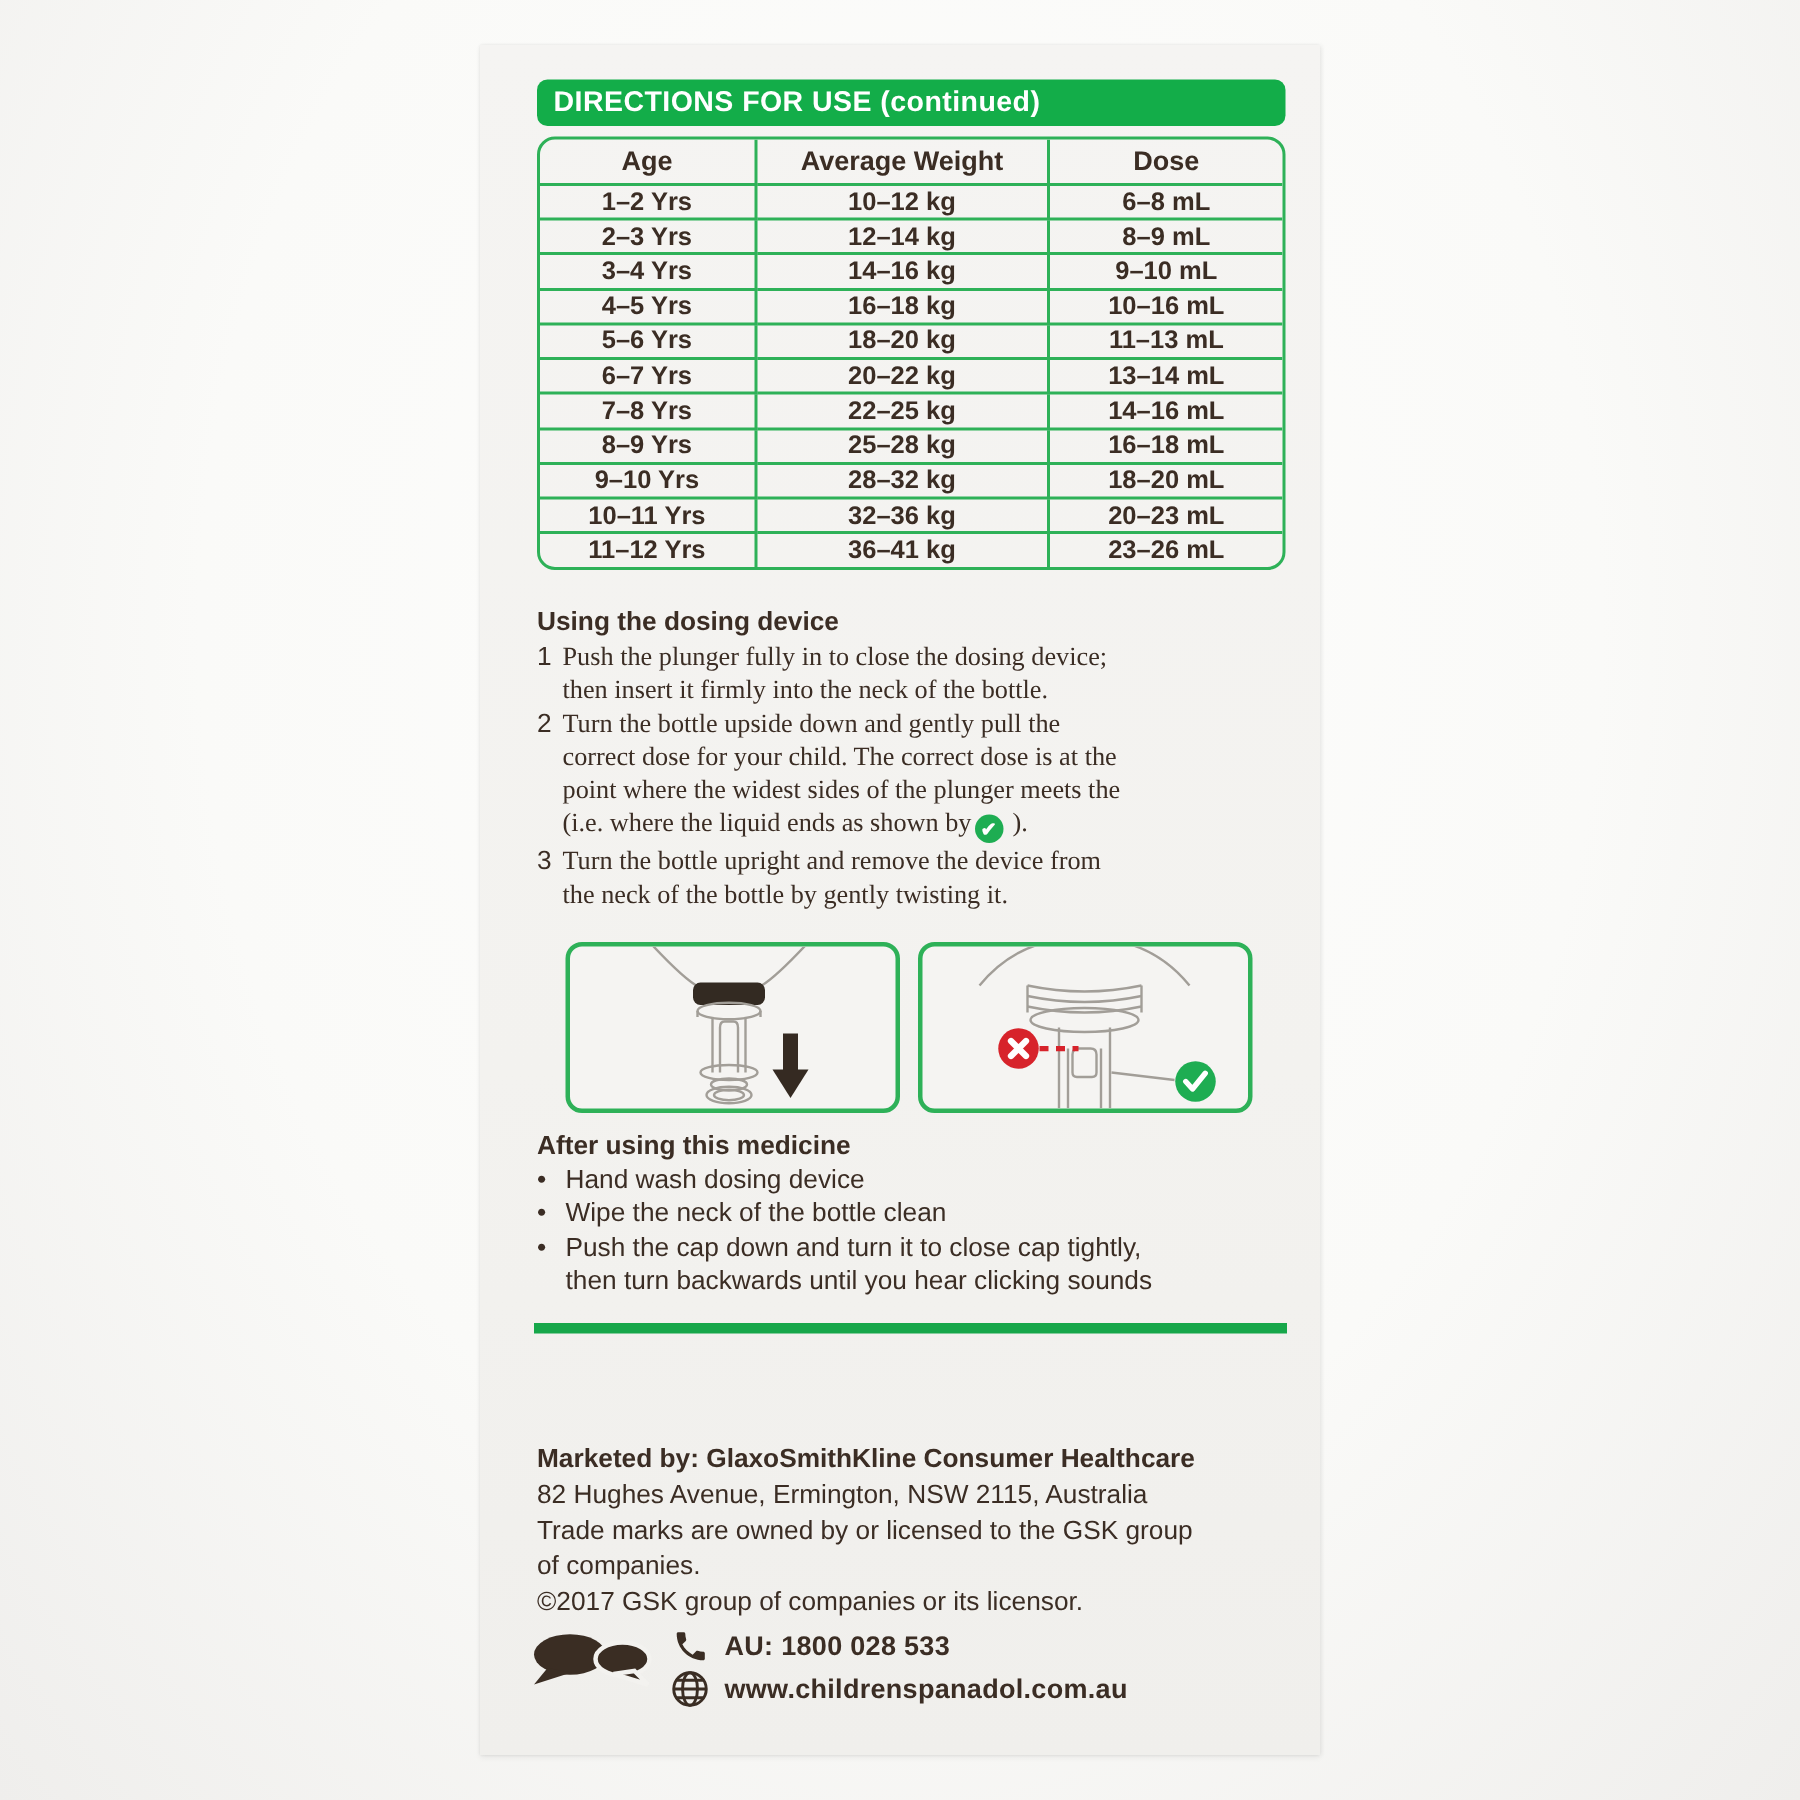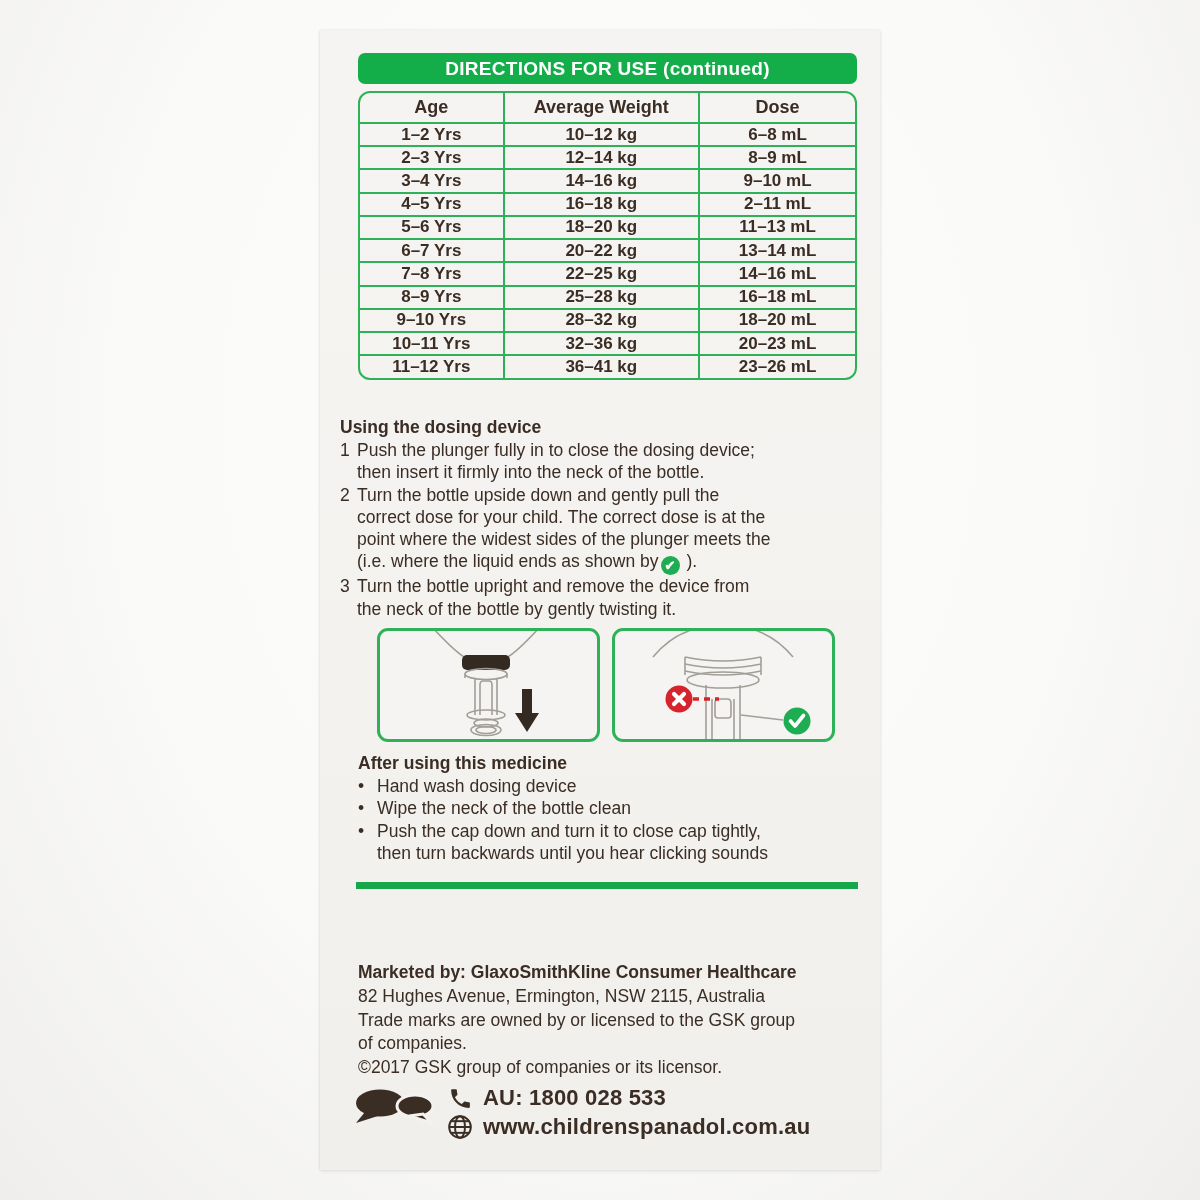--- a/index.html
+++ b/index.html
@@ -19,7 +19,7 @@
   .header-bar {
     position:absolute; left:38px; top:23px; width:499px; height:31px;
     background:#13ad49; border-radius:7px;
-    display:flex; align-items:center; justify-content:center;
+    display:flex; align-items:center; padding-left:11px;
   }
   .header-bar span {
     color:#ffffff; font-size:19px; font-weight:bold; letter-spacing:0.3px;

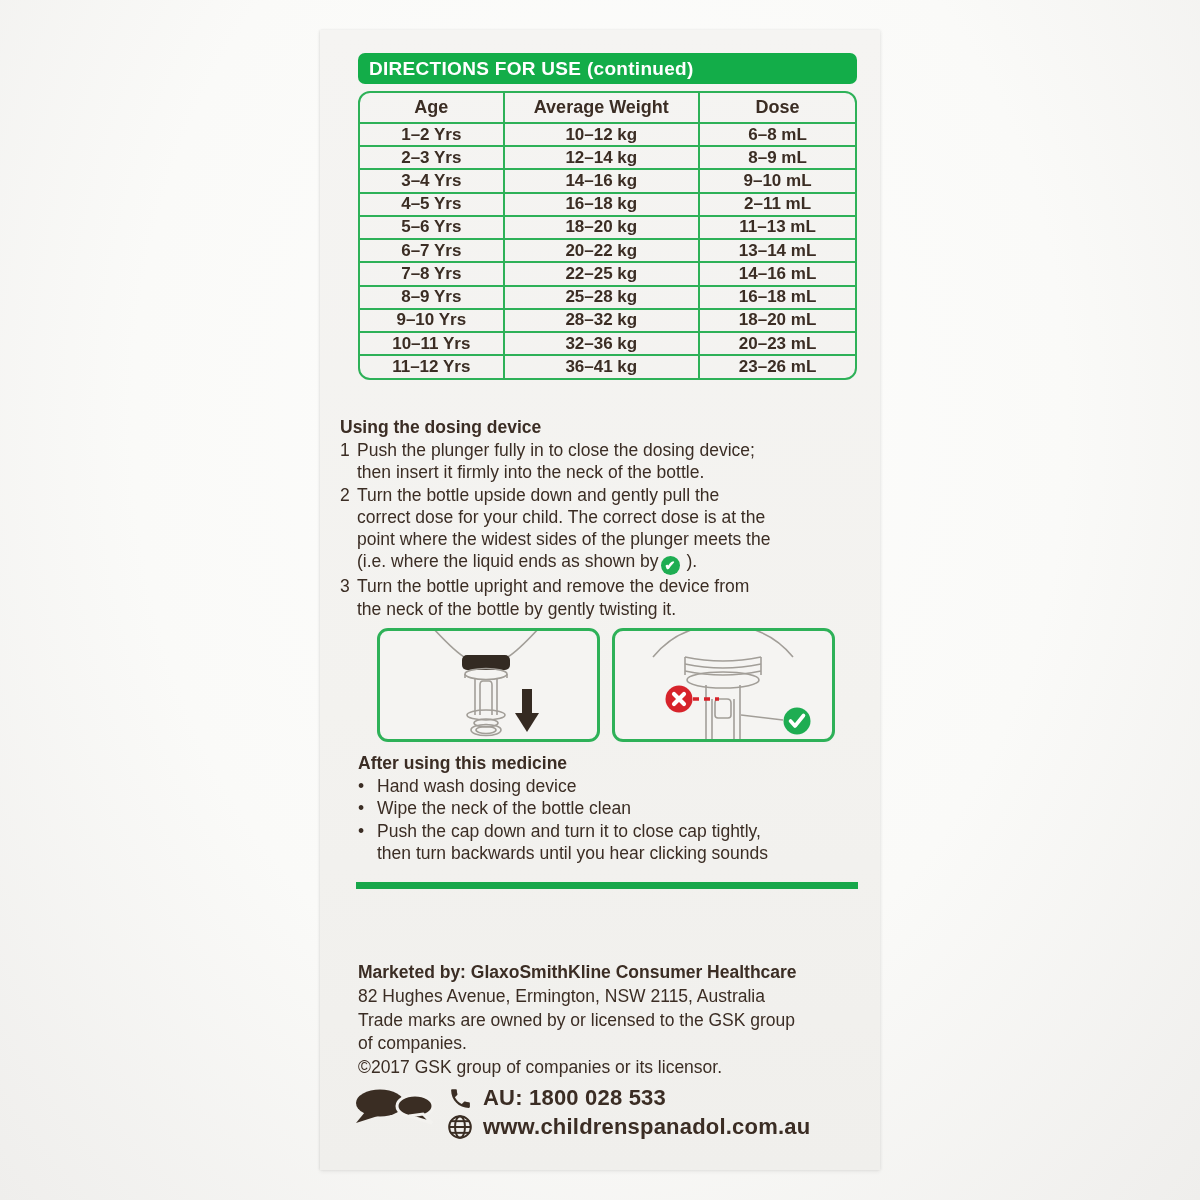--- a/index.html
+++ b/index.html
@@ -117,7 +117,7 @@
             <tr>
               <td>4–5 Yrs</td>
               <td>16–18 kg</td>
-              <td>2–11 mL</td>
+              <td>10–16 mL</td>
             </tr>
             <tr>
               <td>5–6 Yrs</td>

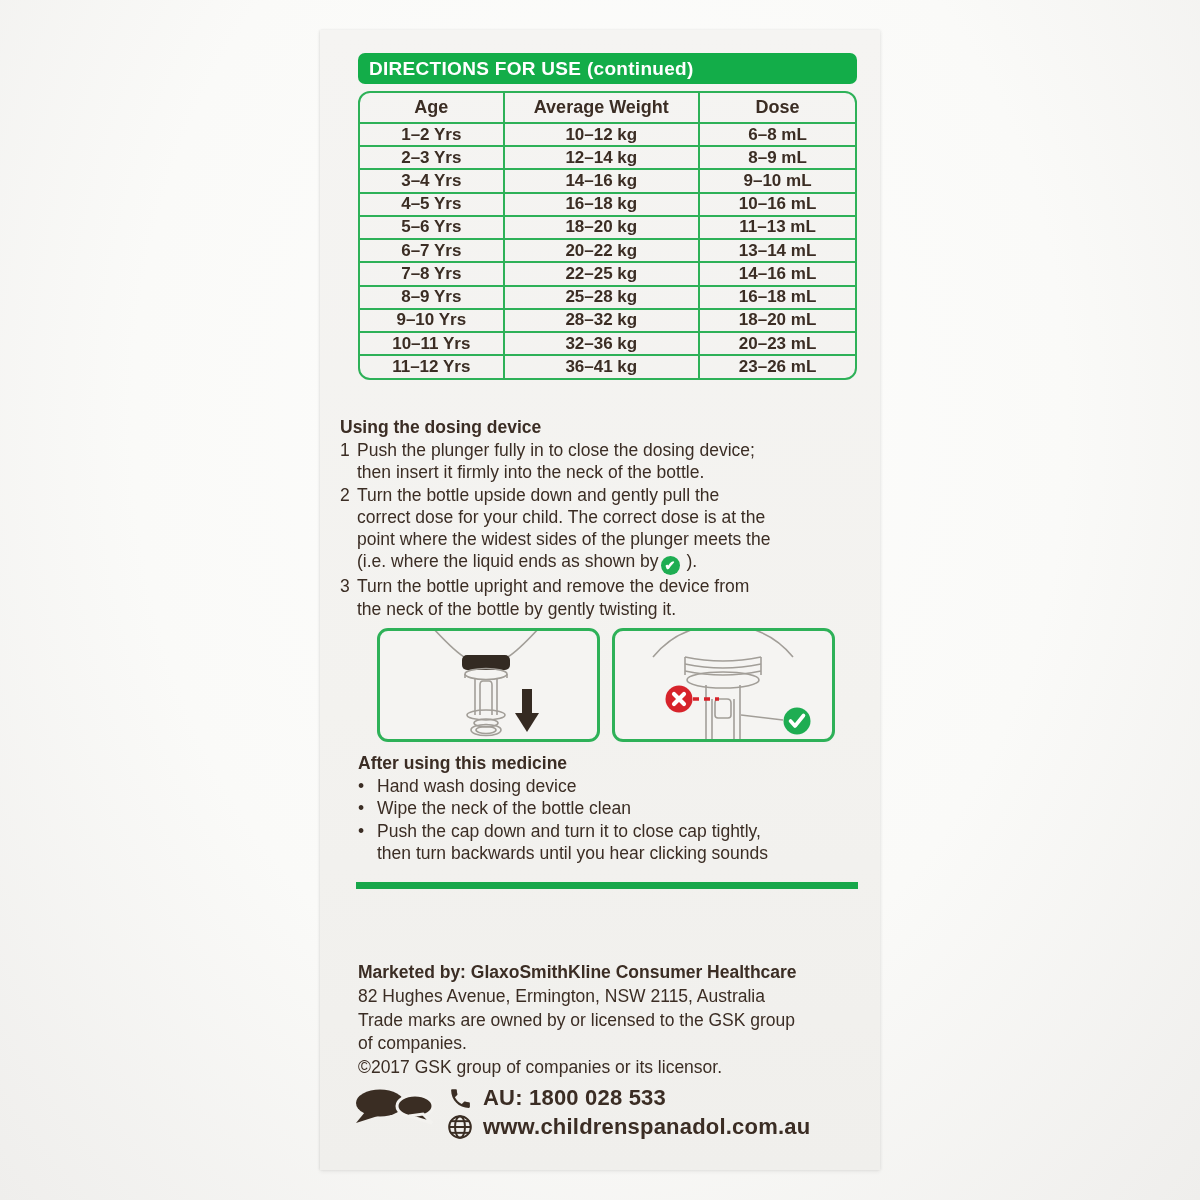--- a/index.html
+++ b/index.html
@@ -40,7 +40,7 @@
   th { height:30px; font-size:18px; font-weight:bold; }
   td { height:21.5px; font-size:17px; font-weight:bold; }
   
-  .using-section { position:absolute; left:20px; top:373px; width:505px;margin-top:13px; }
+  .using-section { position:absolute; left:38px; top:373px; width:505px; }
   .section-heading { font-size:17.5px; font-weight:bold; line-height:23px; }
   .step { display:flex; line-height:22.3px; font-size:17.5px; }
   .step-num { width:17px; flex:0 0 17px; }

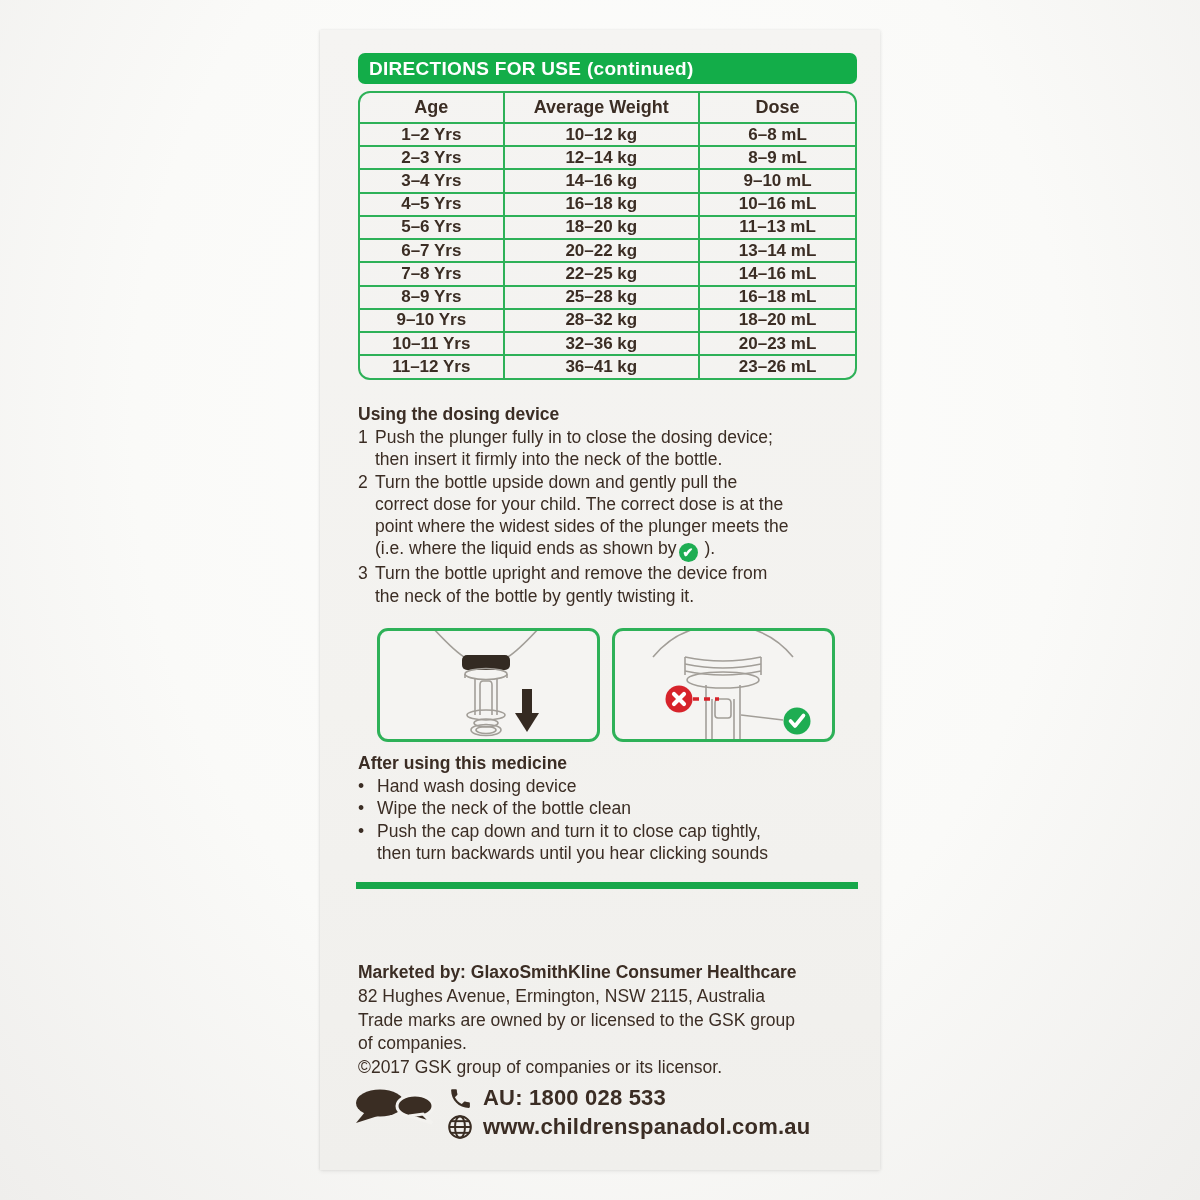--- a/index.html
+++ b/index.html
@@ -44,7 +44,7 @@
   .section-heading { font-size:17.5px; font-weight:bold; line-height:23px; }
   .step { display:flex; line-height:22.3px; font-size:17.5px; }
   .step-num { width:17px; flex:0 0 17px; }
-  .step-lines { flex:1; }
+  .step-lines { flex:1;font-family:Liberation Serif, serif; }
   .step-lines div { white-space:nowrap; }
   .chip {
     display:inline-block; width:19px; height:19px; border-radius:50%;

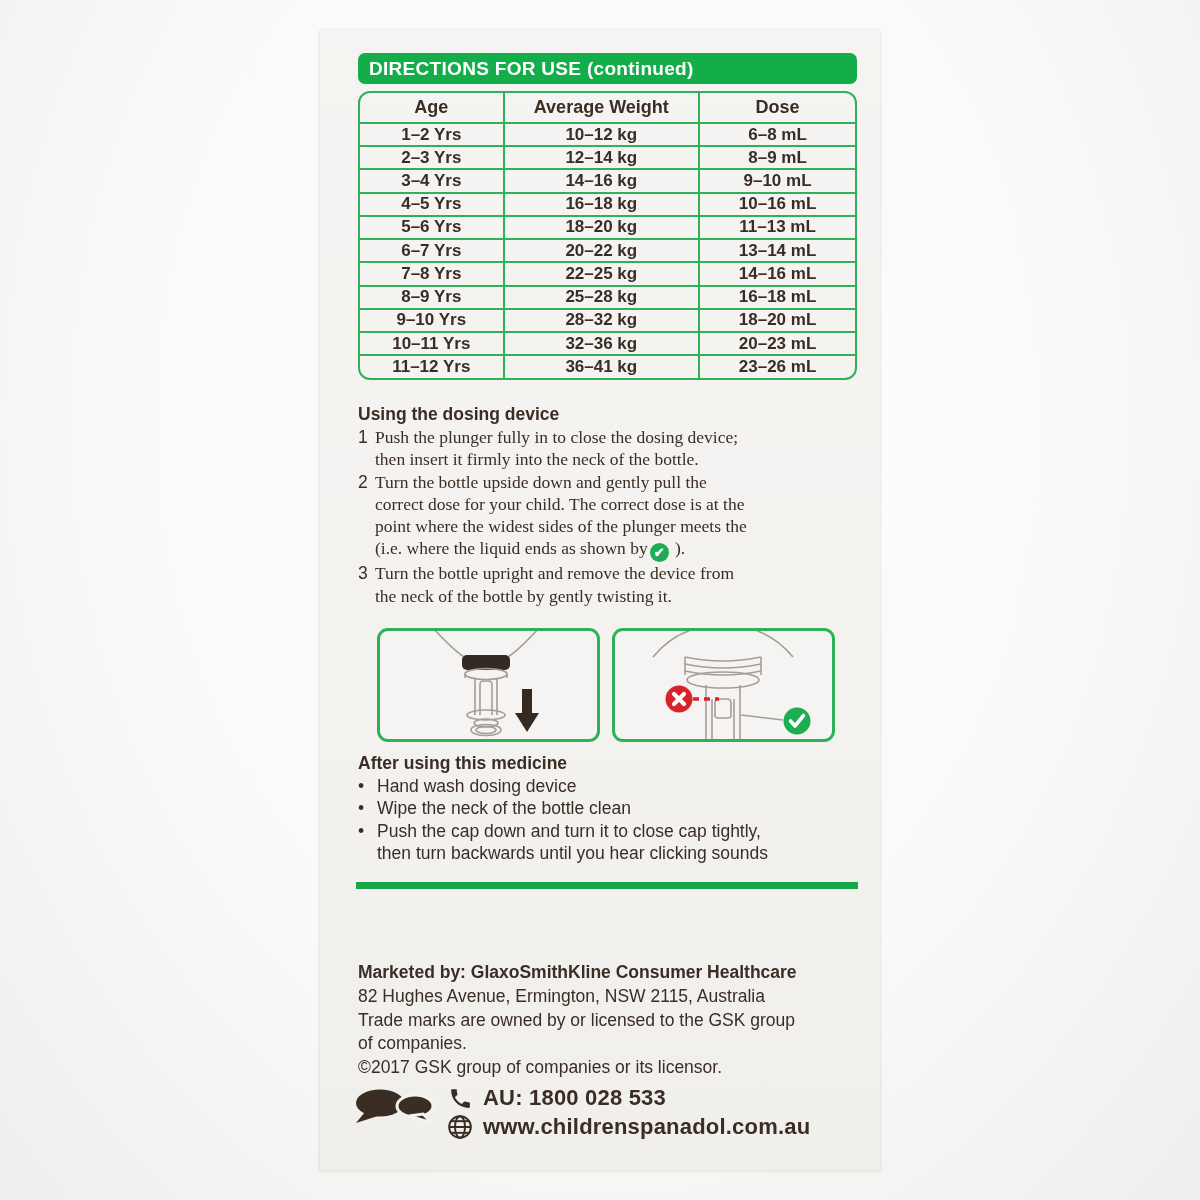--- a/index.html
+++ b/index.html
@@ -70,7 +70,7 @@
   .contact-section { position:absolute; left:34px; top:1055px; display:flex; }
   .contact-rows { display:flex; flex-direction:column; gap:3px; }
   .contact-row { display:flex; align-items:center; gap:9px; }
-  .contact-text { font-size:22px; font-weight:bold; letter-spacing:0.2px; }
+  .contact-text { font-size:18px; font-weight:bold; letter-spacing:0.2px; }
   .bubbles-wrap { width:92px; padding-top:3px; }
   .icon-cell { width:28px; display:flex; justify-content:center; }
 </style>

